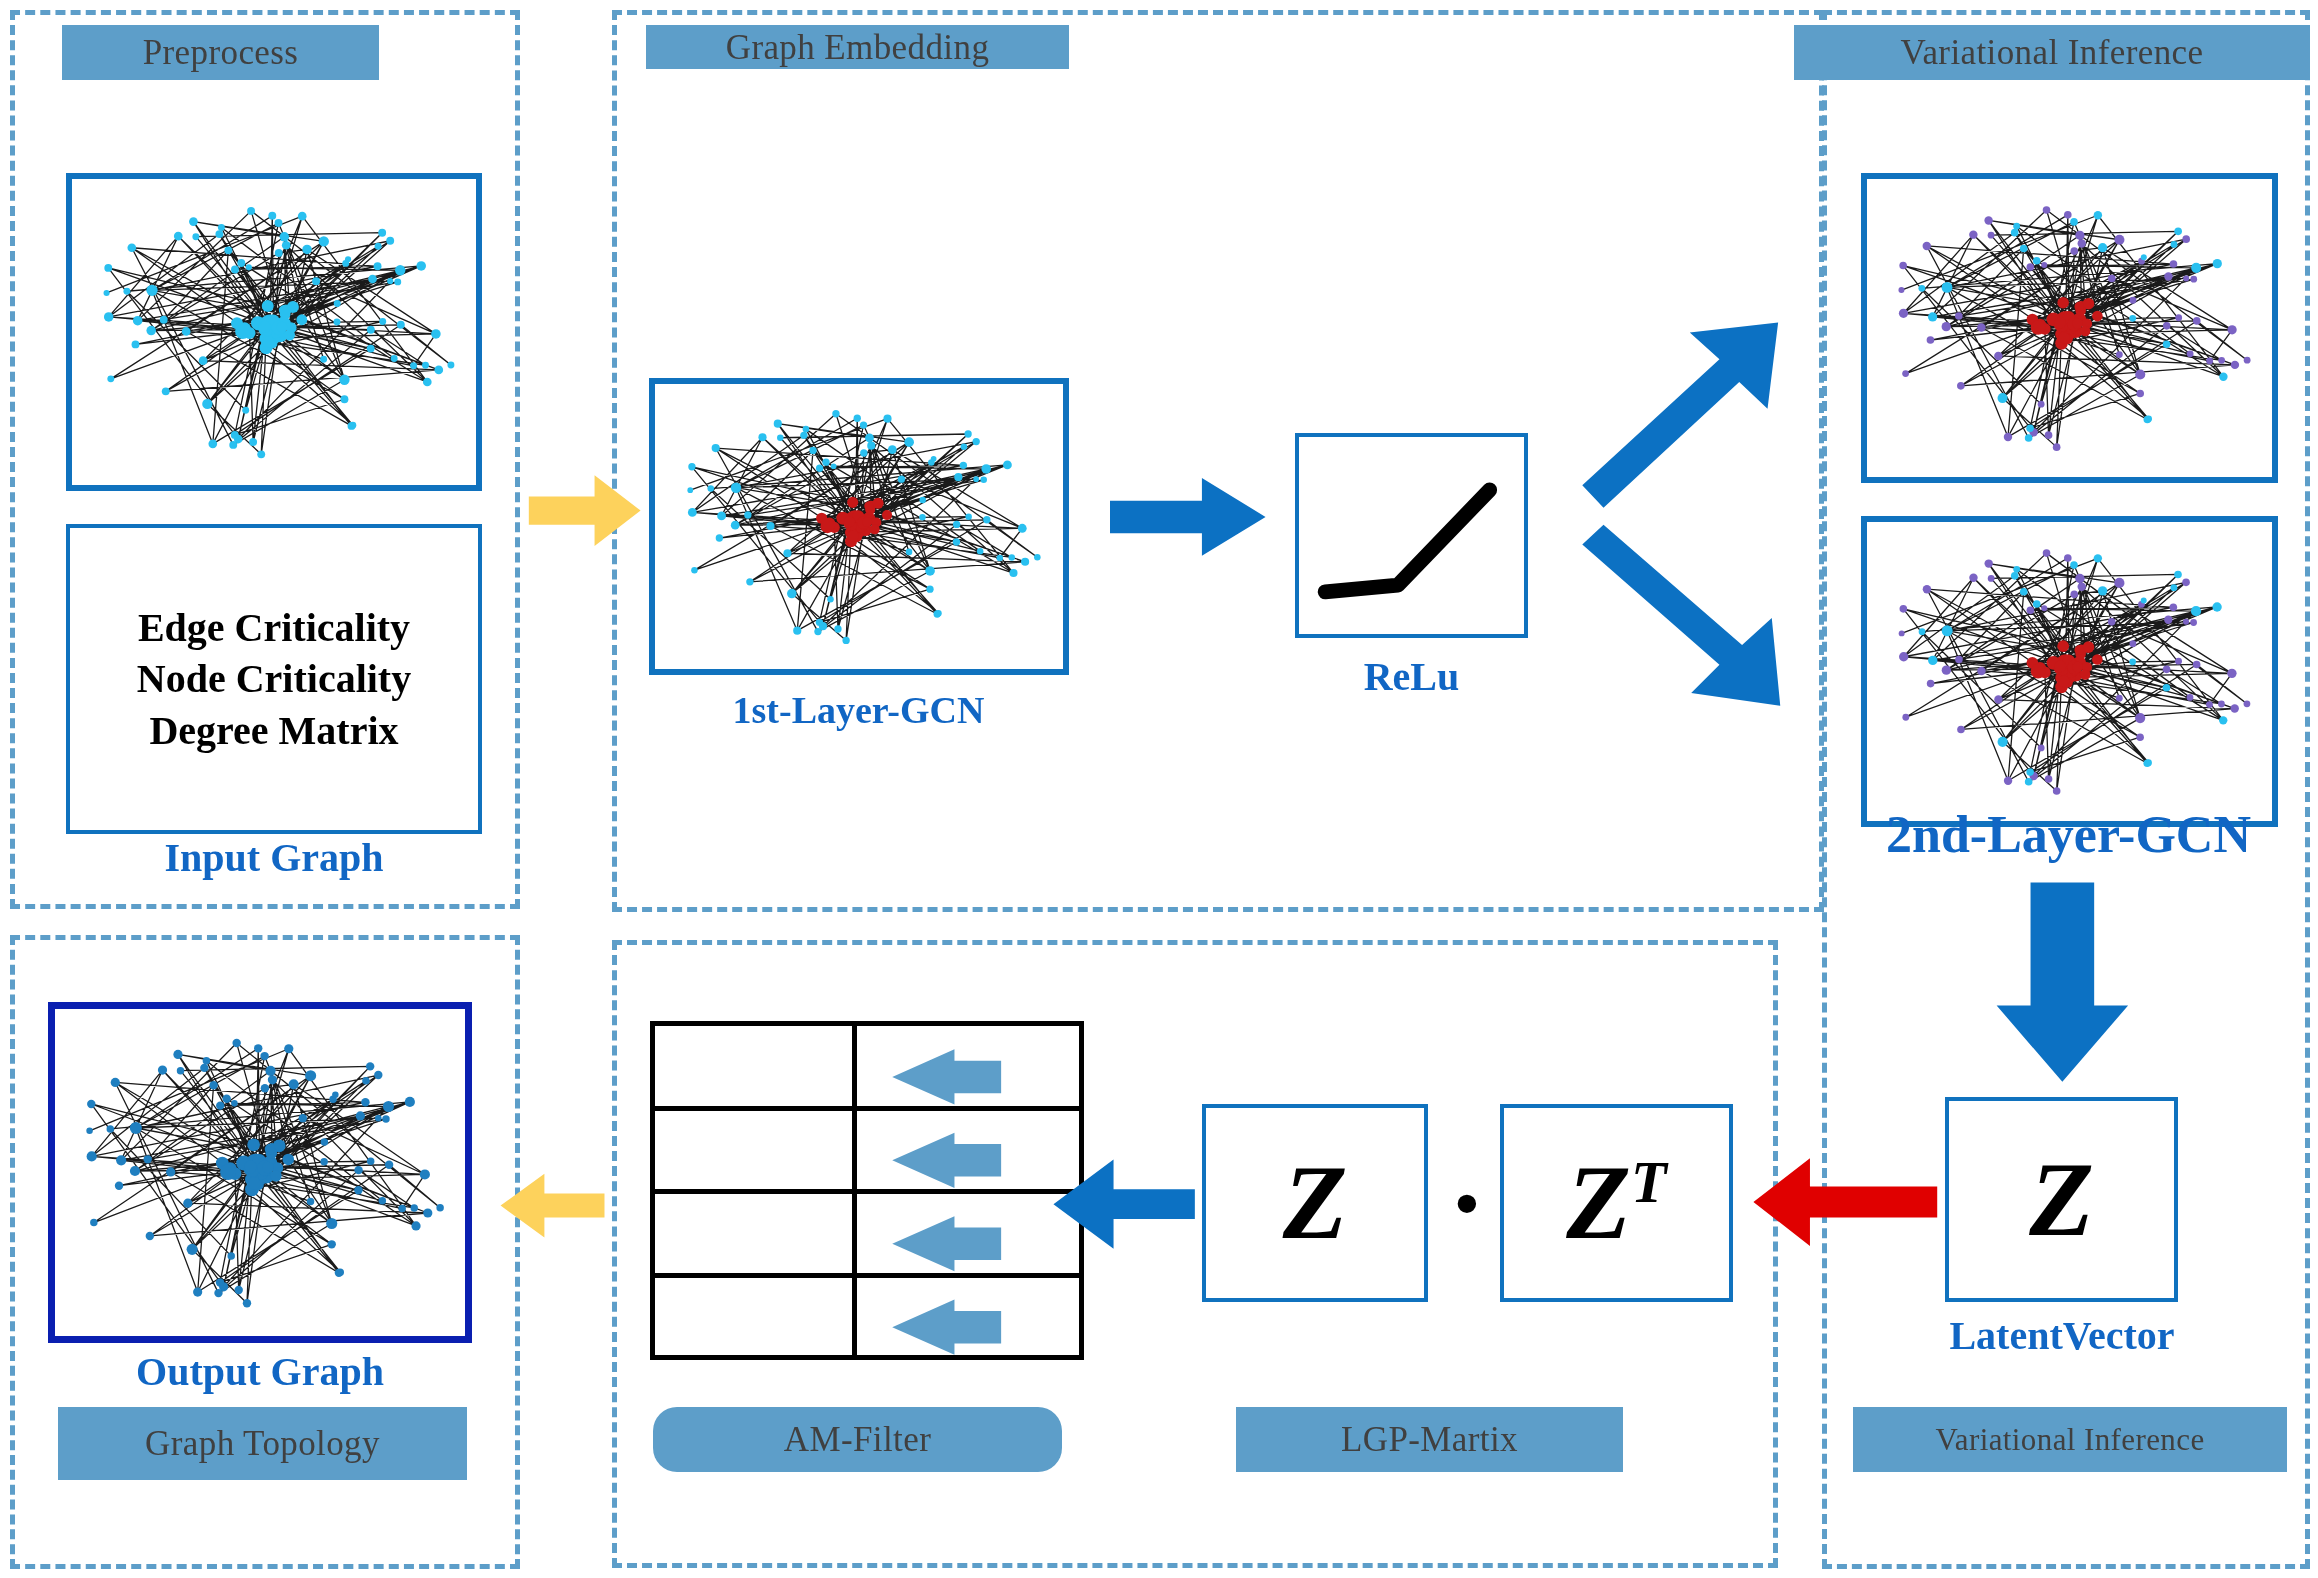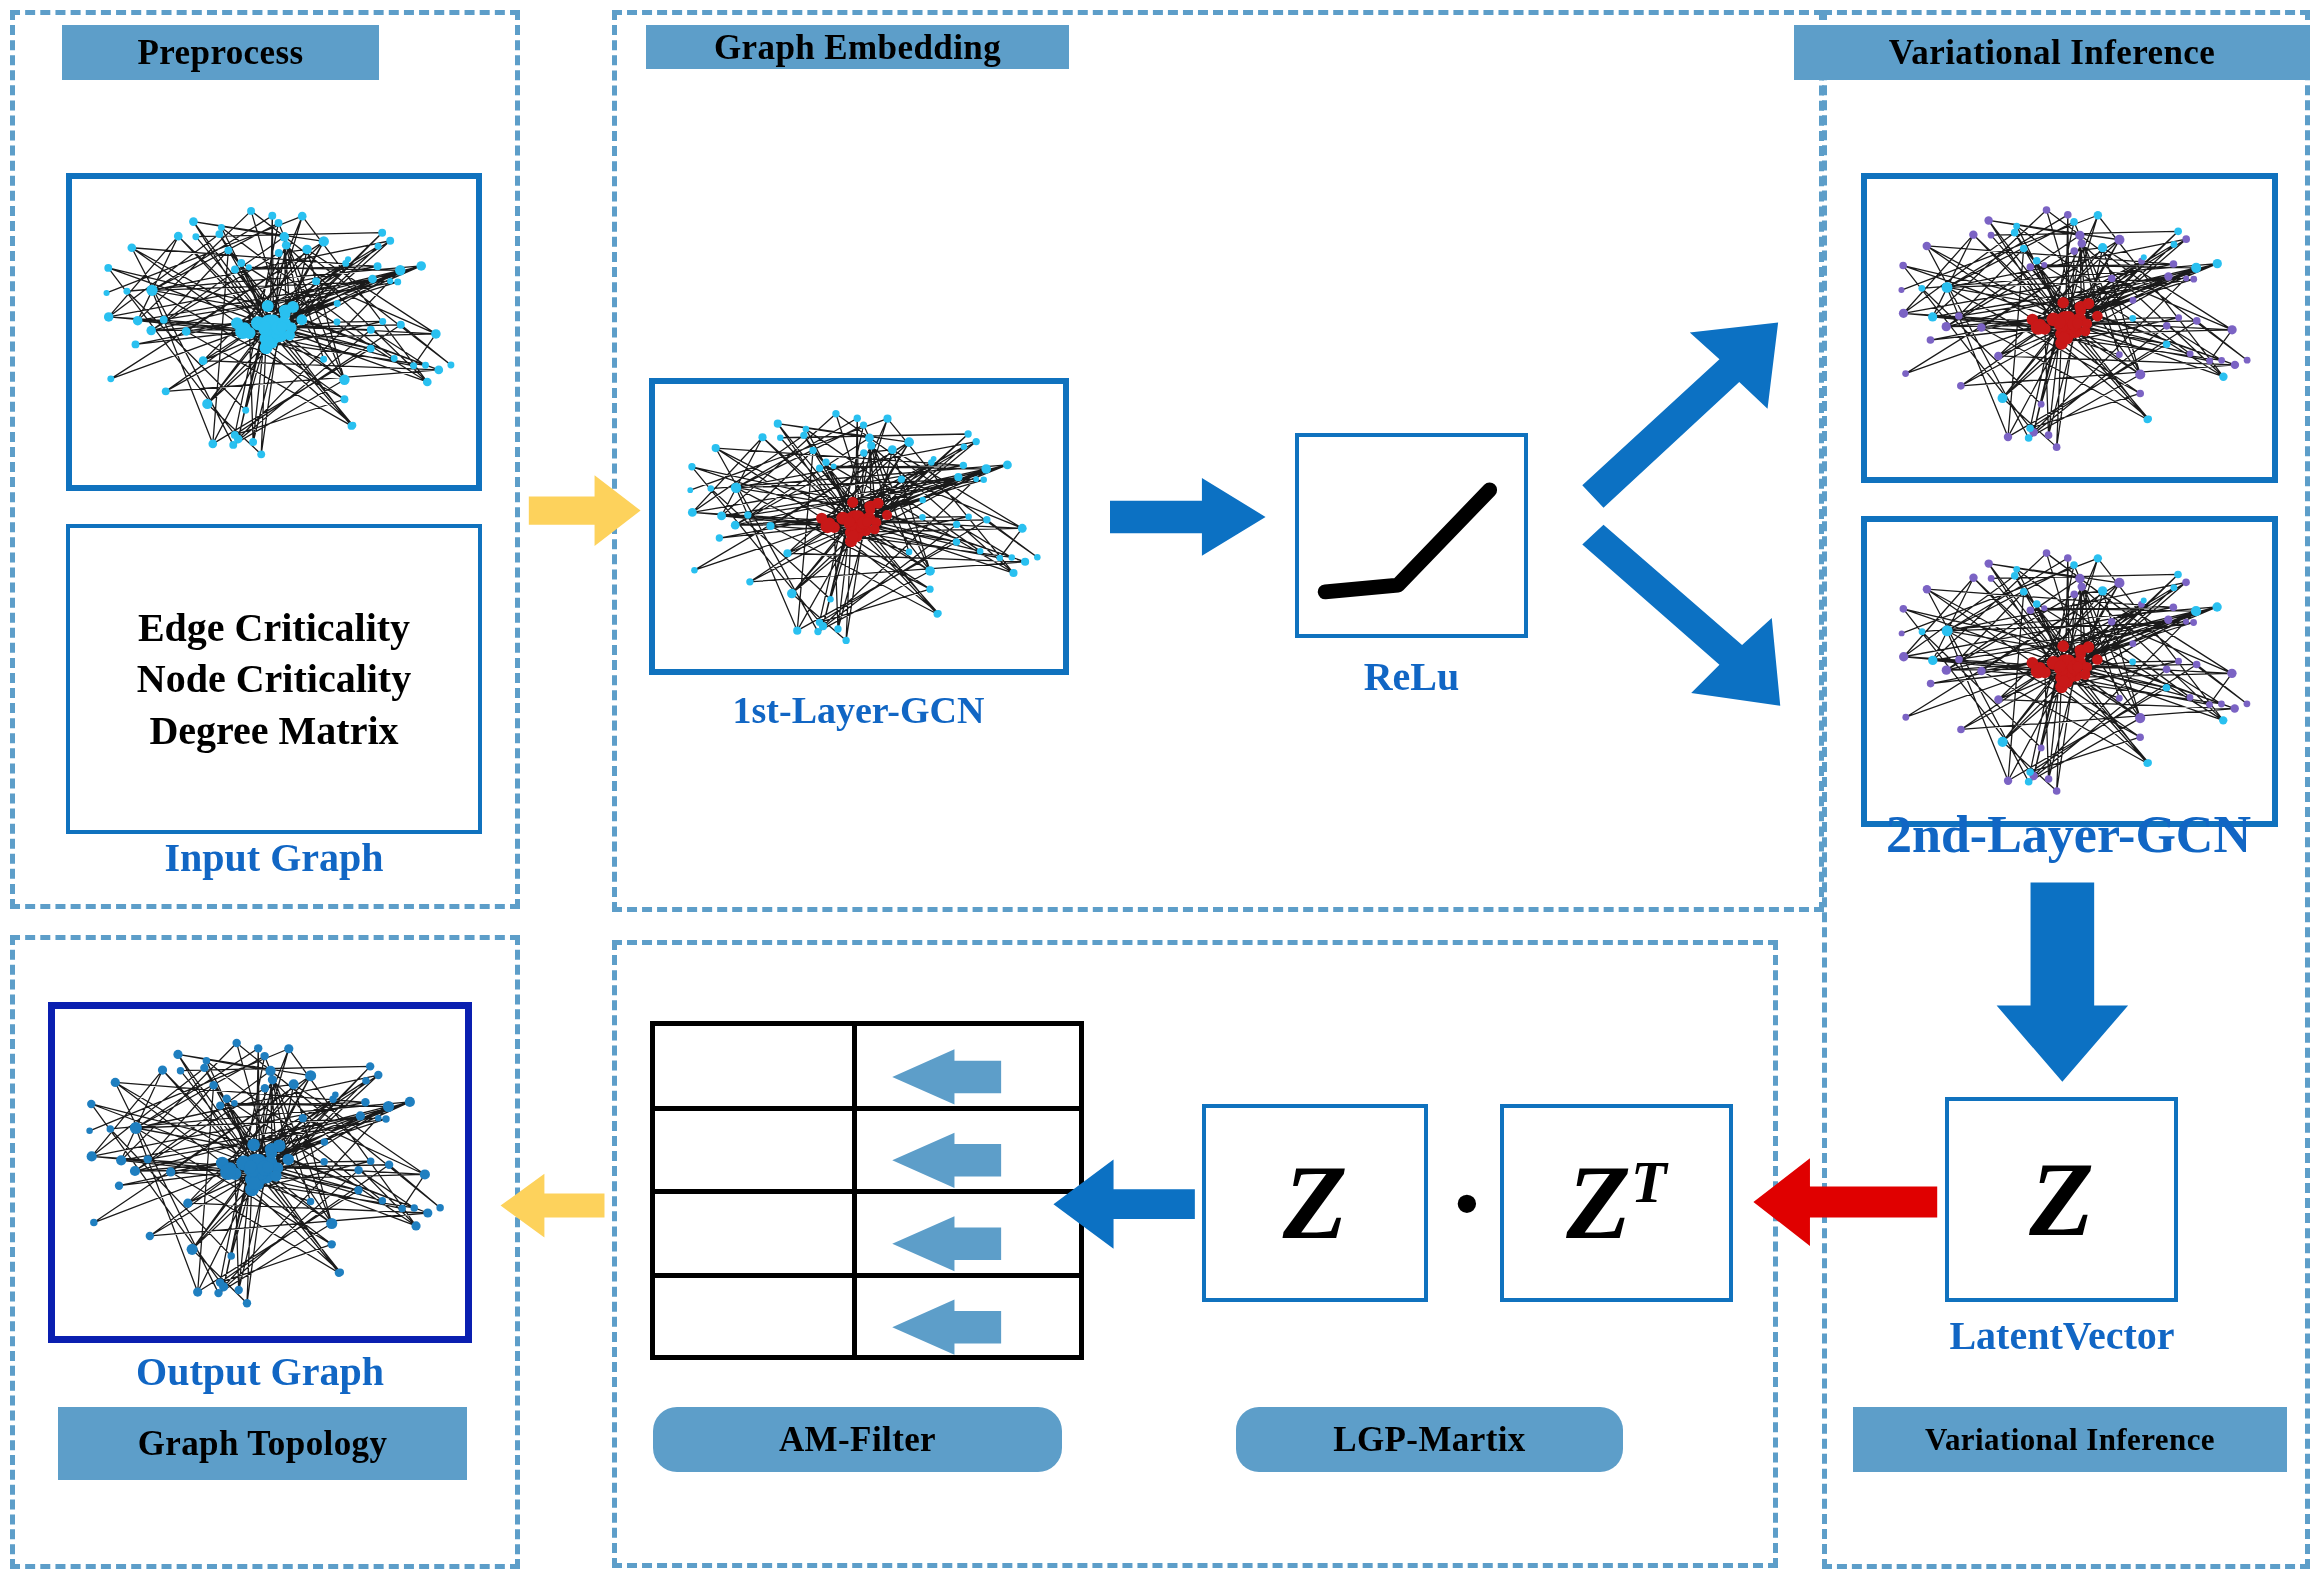--- a/index.html
+++ b/index.html
@@ -30,11 +30,11 @@
   .chip {
     position: absolute;
     background: #5D9EC9;
-    color: #000000;
+    color: #404040;
     display: flex;
     align-items: center;
     justify-content: center;
-    font-weight: bold;
+    font-weight: normal;
     box-sizing: border-box;
     letter-spacing: 0.4px;
     line-height: 1;

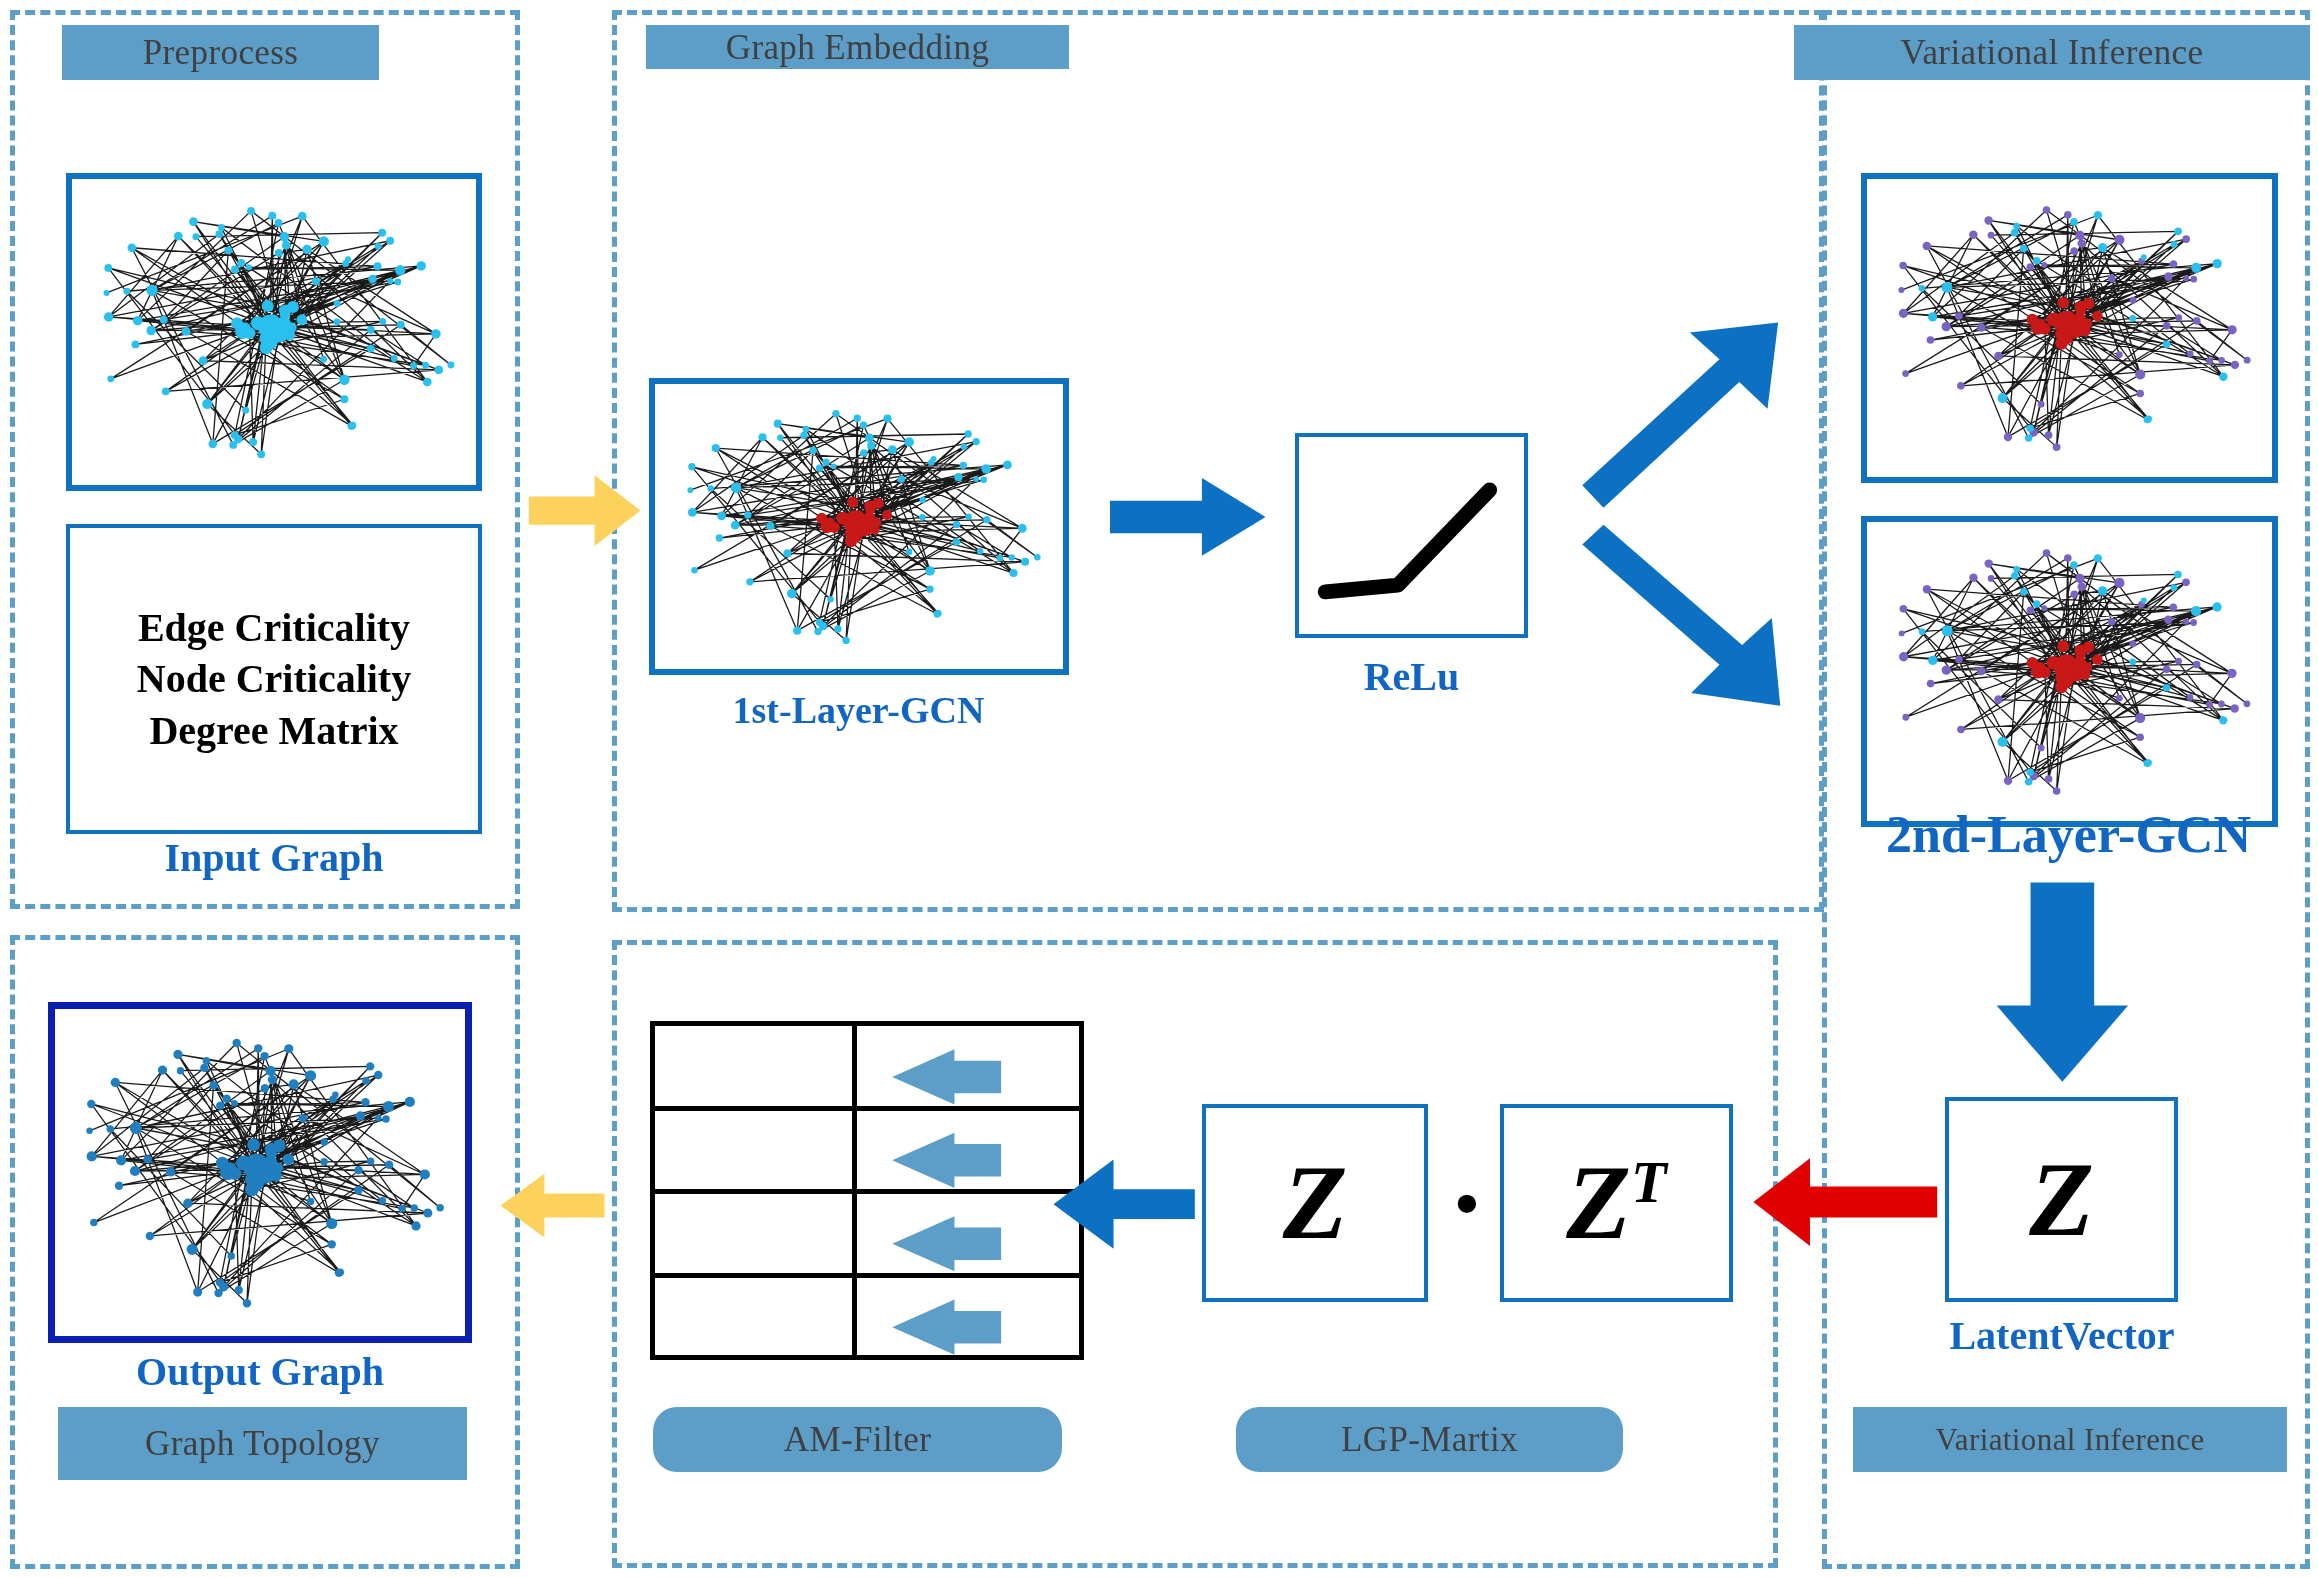--- a/index.html
+++ b/index.html
@@ -170,7 +170,7 @@
 
   <div class="chip" style="left:653px; top:1407px; width:409px; height:65px; font-size:35px;border-radius:24px;">AM-Filter</div>
 
-  <div class="chip" style="left:1236px; top:1407px; width:387px; height:65px; font-size:35px;border-radius:23px;">LGP-Martix</div>
+  <div class="chip" style="left:1236px; top:1407px; width:387px; height:65px; font-size:35px;">LGP-Martix</div>
 
   <div class="chip" style="left:1853px; top:1407px; width:434px; height:65px; font-size:31px;">Variational Inference</div>
 

